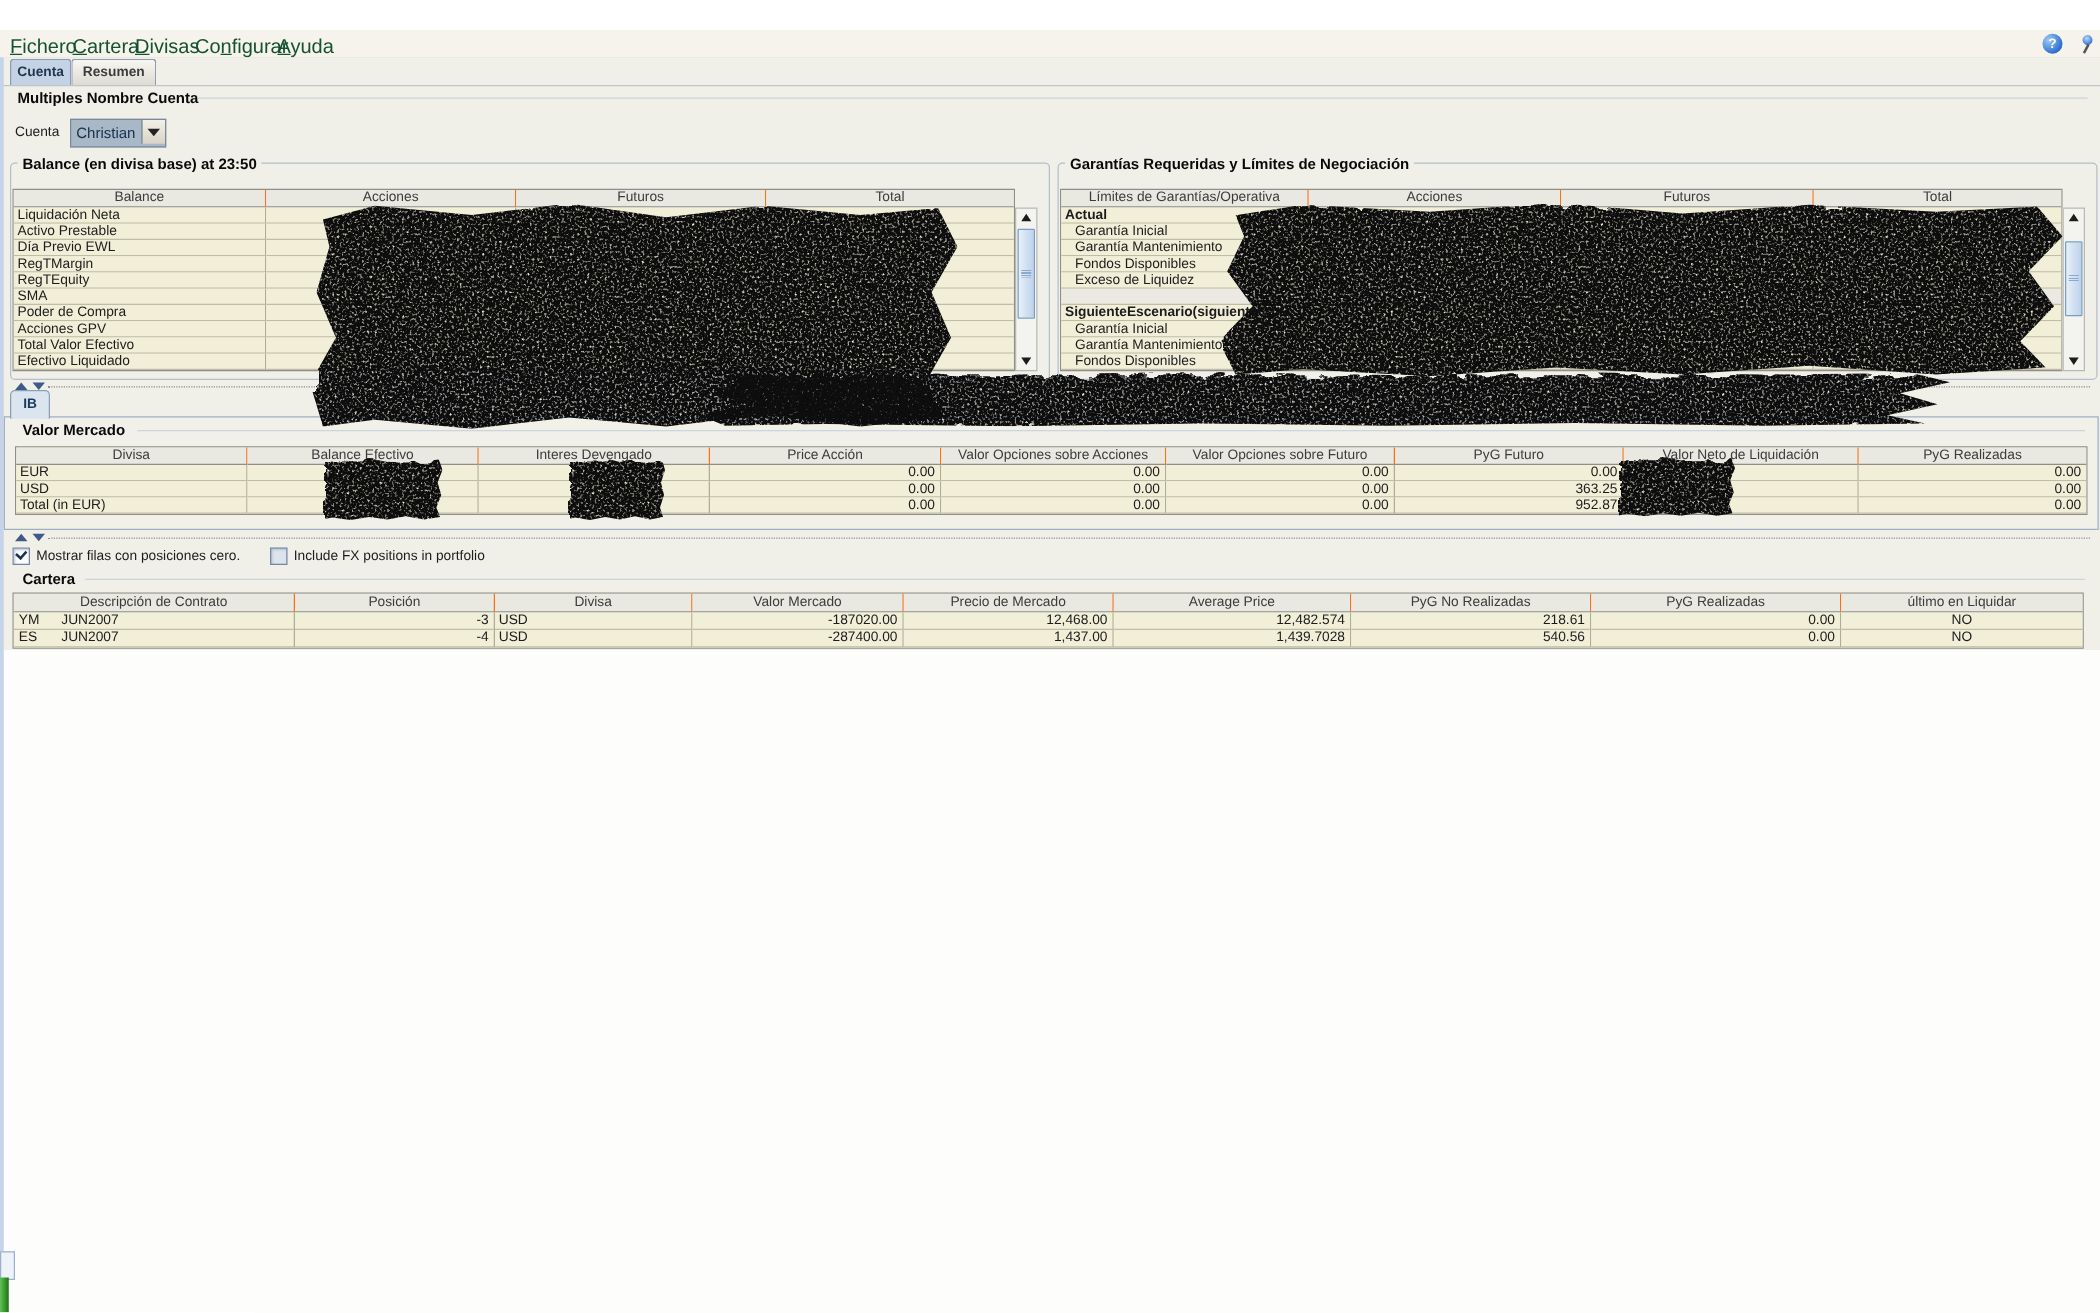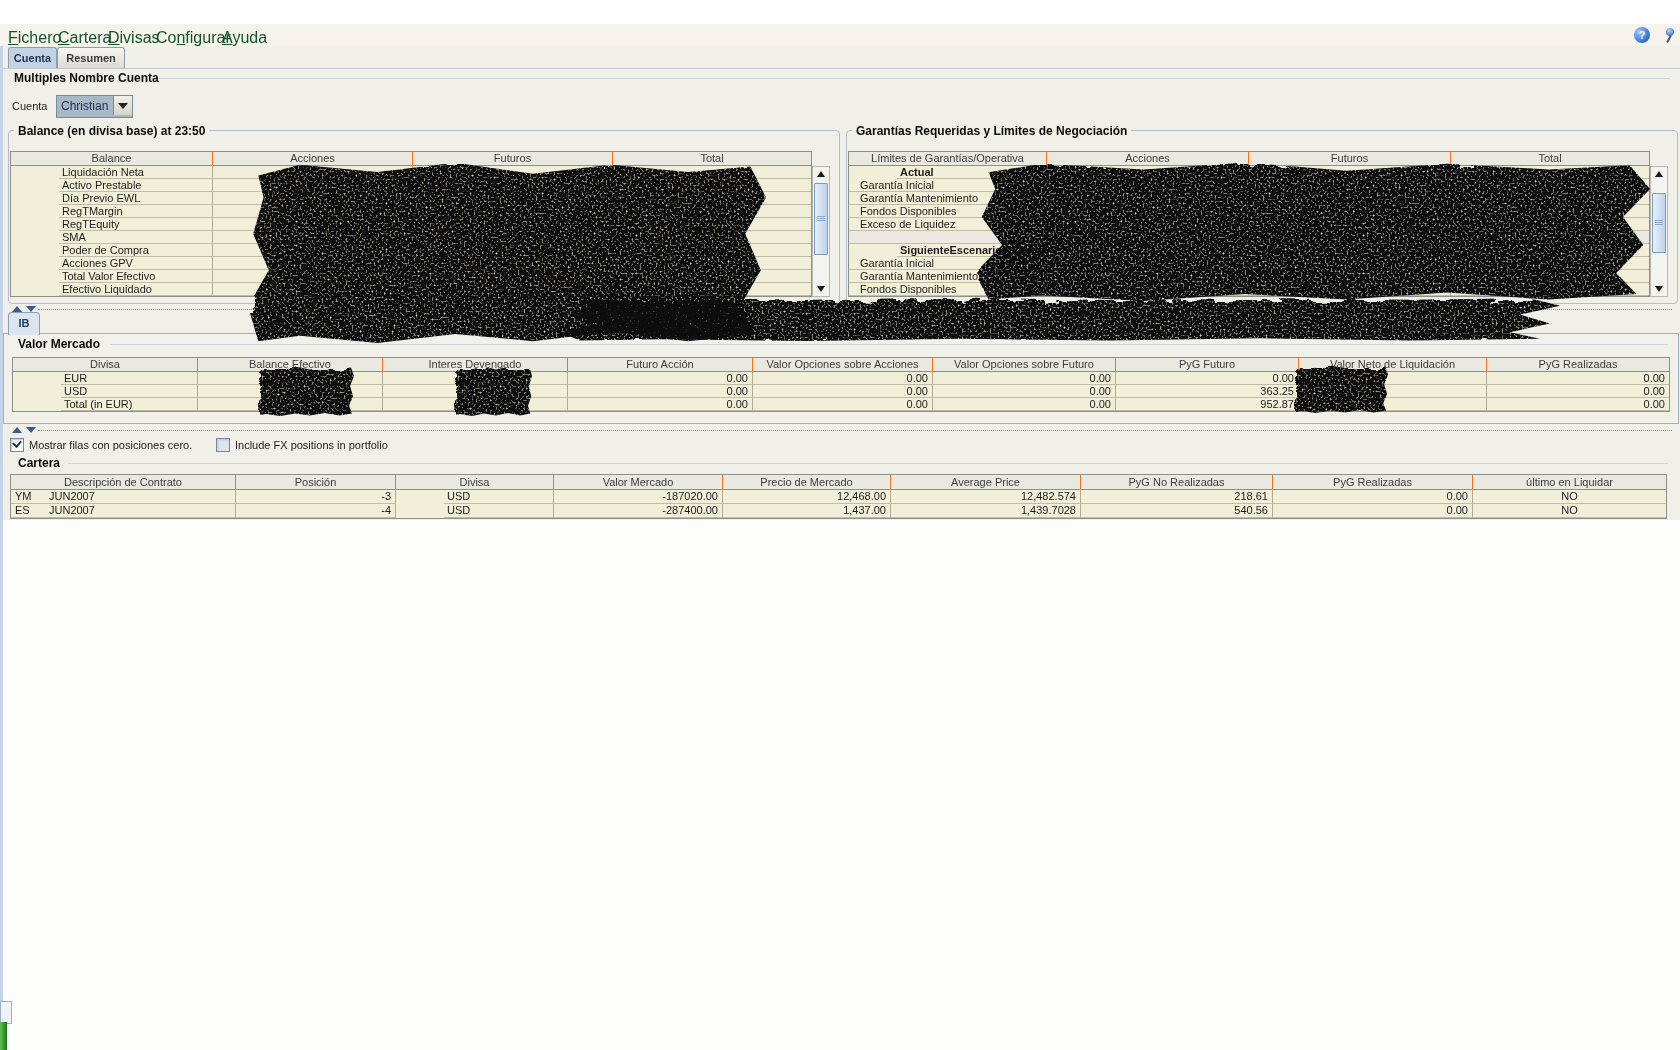--- a/index.html
+++ b/index.html
@@ -69,7 +69,7 @@
       color:#3c3c3c;text-align:center;line-height:13px;overflow:hidden;white-space:nowrap;}
   .td{border-right:1px solid #b0ac96;border-bottom:1px solid #c0bca6;line-height:12px;overflow:hidden;white-space:nowrap;background:#f2efd9;}
   .th:last-child,.td:last-child{border-right:none;}
-  .td.lbl{padding-left:3px;margin-left:48px;}
+  .td.lbl{padding-left:3px;}
   .td.indent{padding-left:11px;}
   .td.bold{font-weight:bold;}
   .td.blank{background:#ebe9e1;}

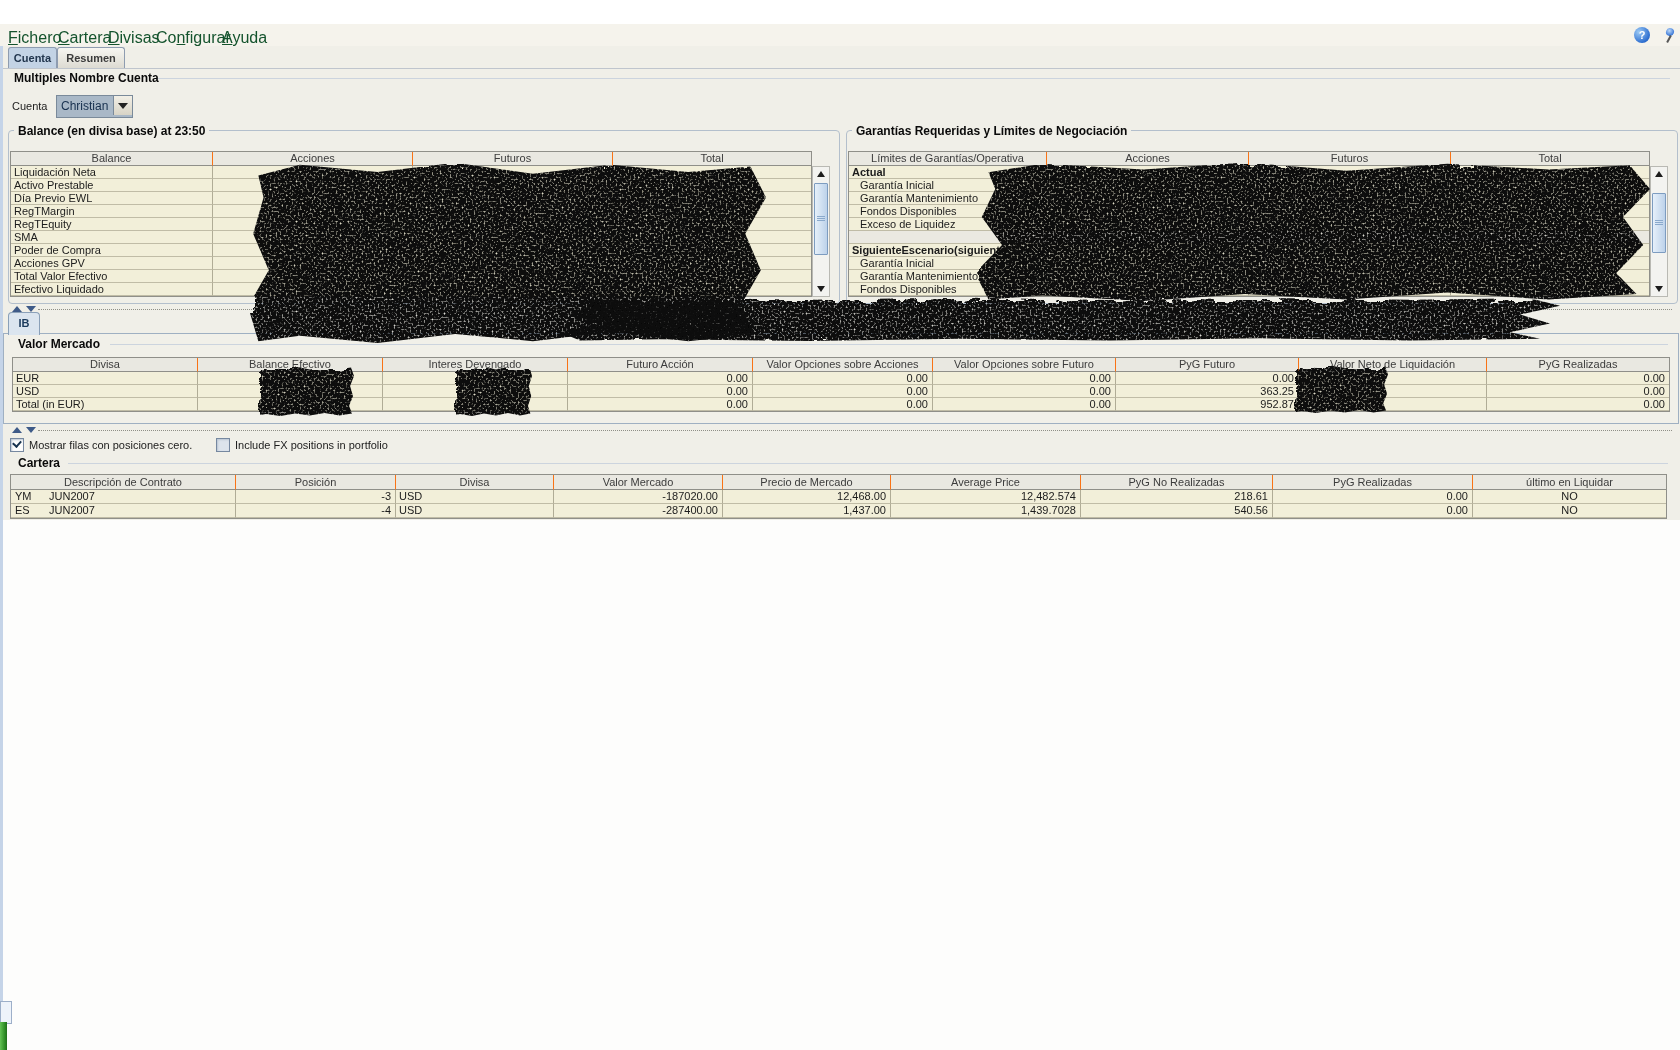--- a/index.html
+++ b/index.html
@@ -337,7 +337,7 @@
       <div class="th">Divisa</div>
       <div class="th">Balance Efectivo</div>
       <div class="th">Interes Devengado</div>
-      <div class="th">Futuro Acción</div>
+      <div class="th">Price Acción</div>
       <div class="th">Valor Opciones sobre Acciones</div>
       <div class="th">Valor Opciones sobre Futuro</div>
       <div class="th">PyG Futuro</div>

